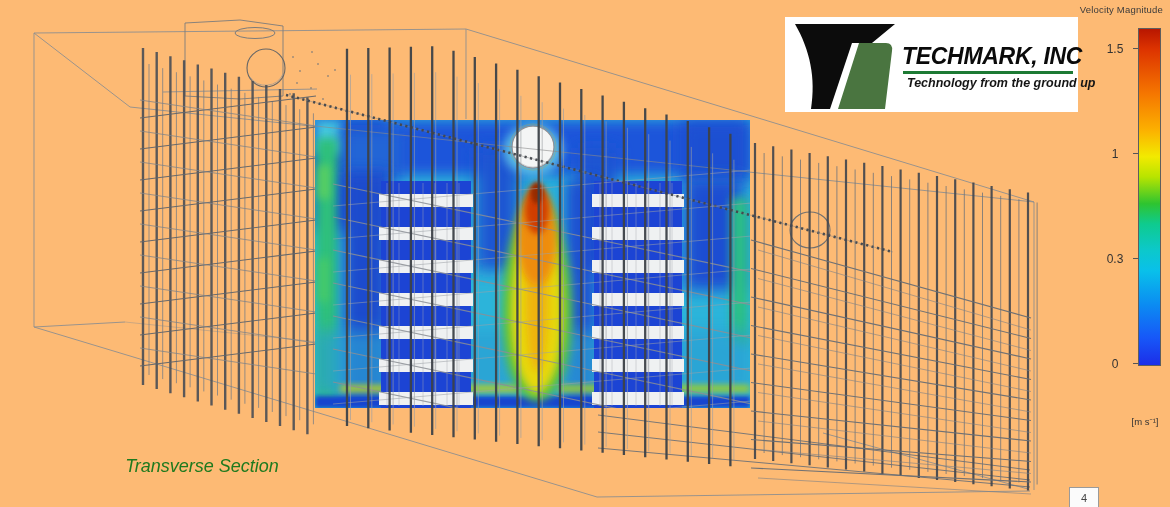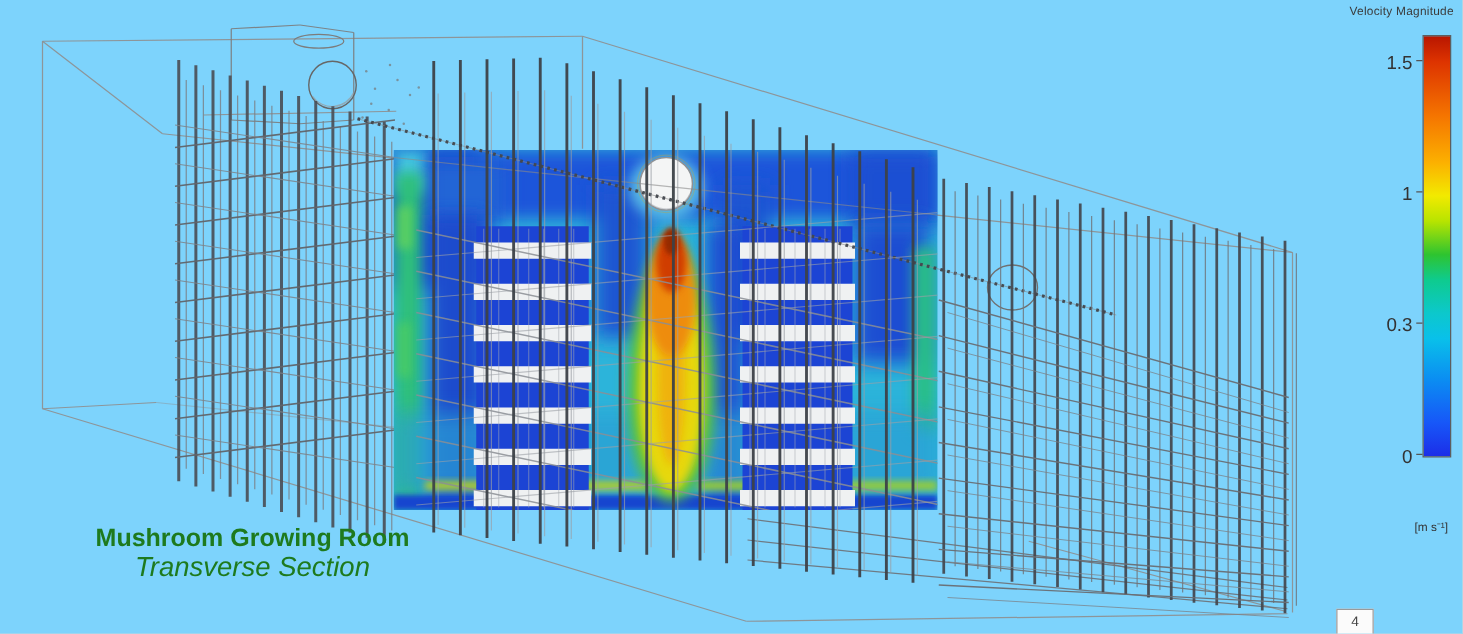--- a/index.html
+++ b/index.html
@@ -3,7 +3,7 @@
 <meta charset="utf-8">
 <style>
   html,body{margin:0;padding:0;background:#d8d8d8;}
-  .slide{position:relative;width:1170px;height:507px;background:#7dd3fc;overflow:hidden;
+  .slide{position:relative;width:1170px;height:507px;background:#fdba74;overflow:hidden;
          font-family:"Liberation Sans",sans-serif;}
   .slide svg.scene{position:absolute;left:0;top:0;}
   

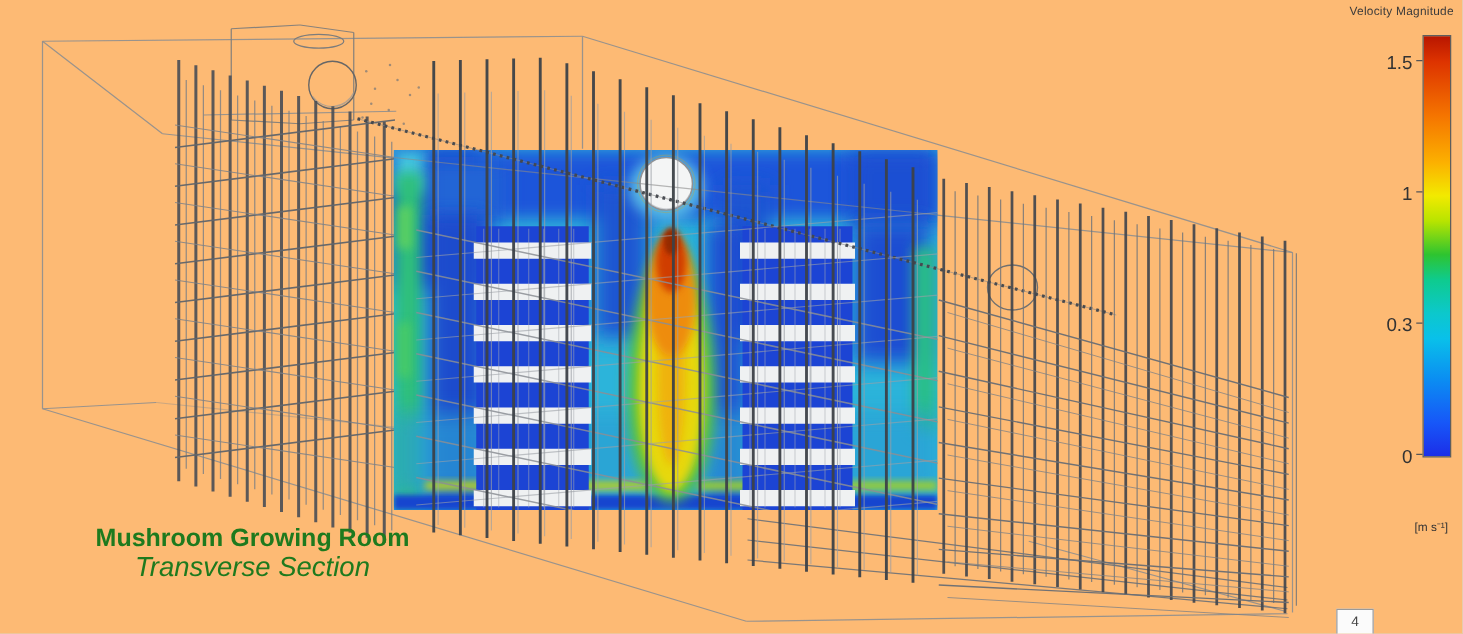--- a/index.html
+++ b/index.html
@@ -345,6 +345,15 @@
     <div class="cb-unit">[m s⁻¹]</div>
   </div>
 
+  <div class="logo">
+    <svg width="108" height="90" viewBox="0 0 108 90">
+      <path fill="#0c0c0c" d="M2,2 L102,2 L79,21 L59,21 L37,87 L18,87 C23,56 17,28 2,2 Z"></path>
+      <path fill="#4a7540" d="M66,21 L93,21 Q100,21 99,29 L92,87 L45,87 Z"></path>
+    </svg>
+    <div class="logo-company">TECHMARK, INC</div>
+    <div class="logo-underline" style="background: rgb(29, 122, 52);"></div>
+    <div class="logo-tagline">Technology from the ground up</div>
+  </div>
 
   <div class="caption" style="color: rgb(30, 122, 30);">
     <div class="caption-title">Mushroom Growing Room</div>

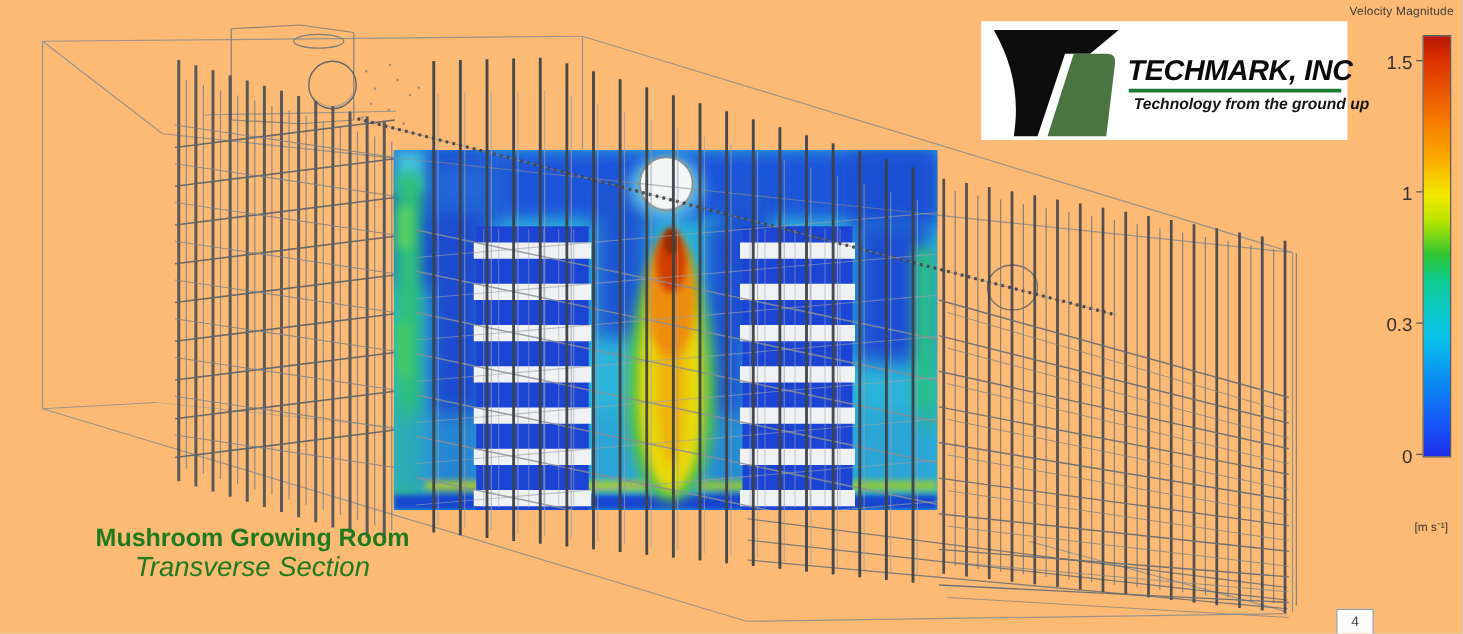--- a/index.html
+++ b/index.html
@@ -12,8 +12,8 @@
   .cb-bar{position:absolute;left:1138px;top:28px;width:23px;height:338px;
           border:1px solid #5e5e5e;box-sizing:border-box;}
   .cb-tickmark{position:absolute;left:1133px;width:5px;height:1px;background:#555;}
-  .cb-ticklabel{position:absolute;left:1100px;width:30px;text-align:right;
-                font-size:15px;color:#333;}
+  .cb-ticklabel{position:absolute;left:1100px;width:30px;text-align:center;
+                font-size:12px;color:#333;}
   .cb-unit{position:absolute;left:1120px;top:371px;width:50px;text-align:center;
            font-size:9.5px;color:#333;margin-top:44px;}
   

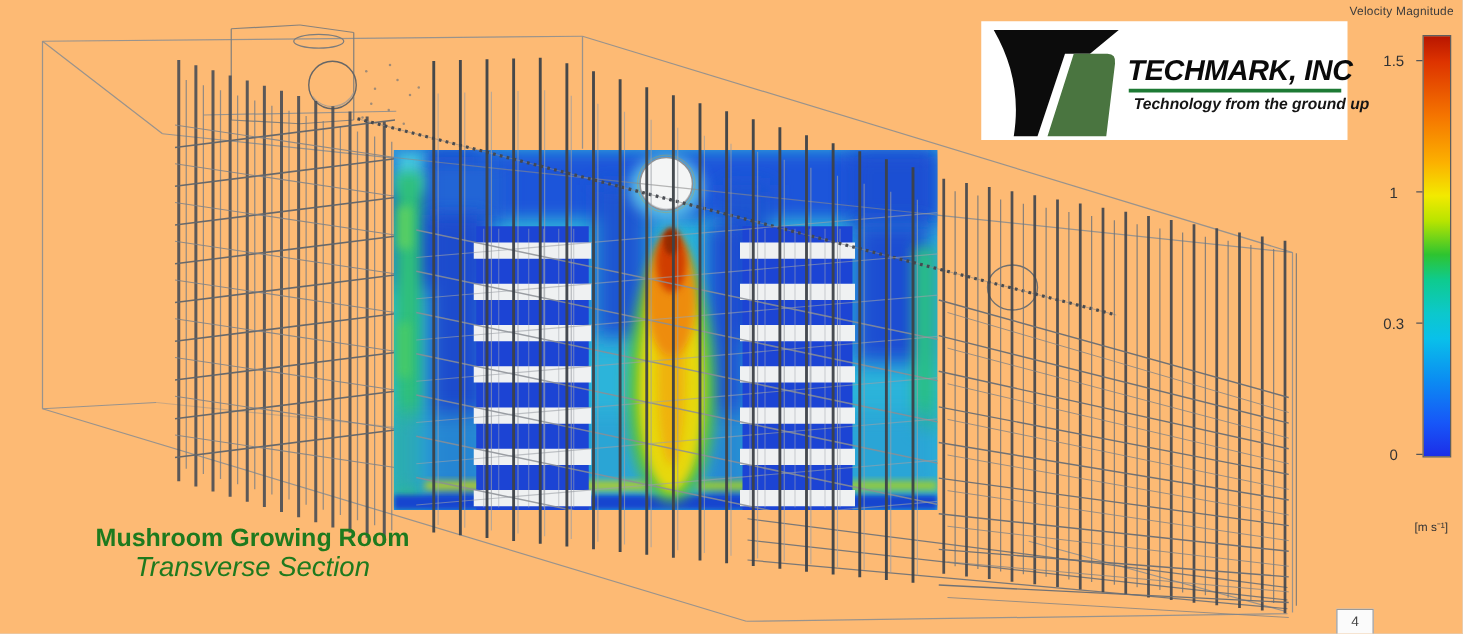--- a/index.html
+++ b/index.html
@@ -356,7 +356,6 @@
   </div>
 
   <div class="caption" style="color: rgb(30, 122, 30);">
-    <div class="caption-title">Mushroom Growing Room</div>
     <div class="caption-sub">Transverse Section</div>
   </div>
 

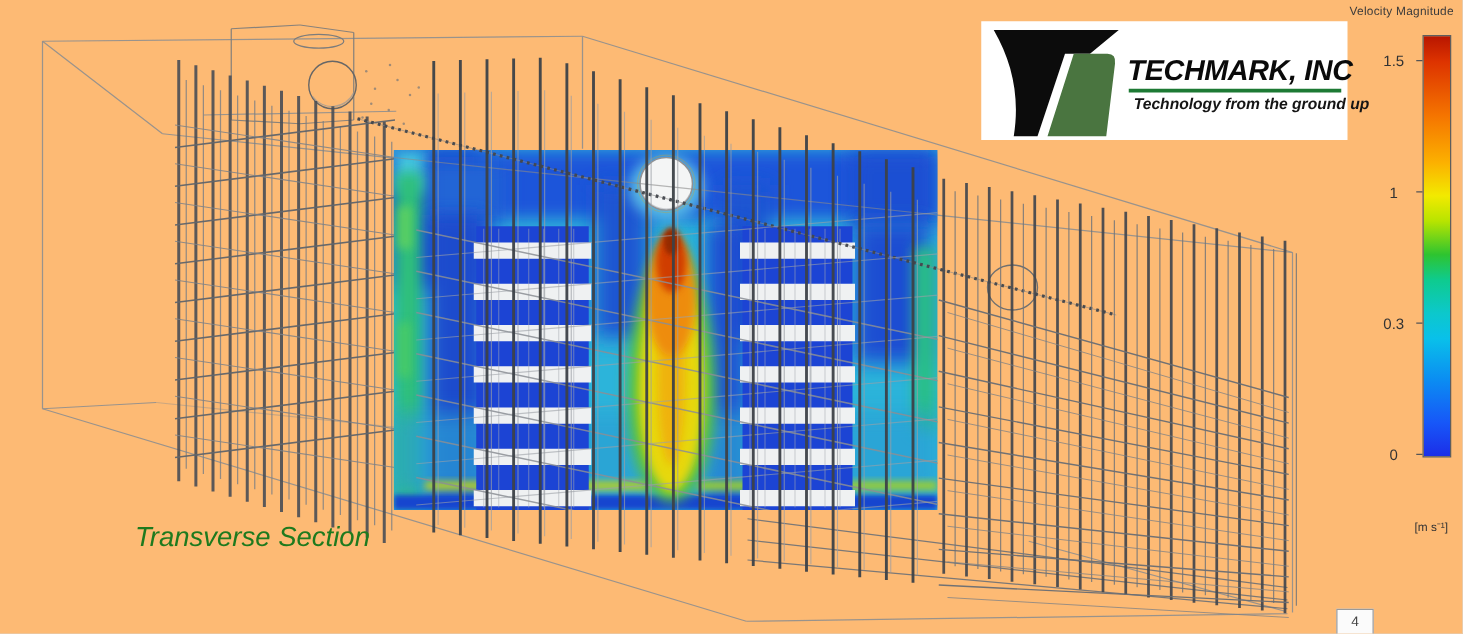--- a/index.html
+++ b/index.html
@@ -27,7 +27,7 @@
   
   .caption{position:absolute;left:52px;top:419px;width:300px;text-align:center;color:#1e7a1e;}
   .caption-title{font-size:20px;font-weight:bold;line-height:24px;}
-  .caption-sub{font-size:22px;font-style:italic;line-height:22px;}
+  .caption-sub{font-size:18px;font-style:italic;line-height:22px;margin-top:36px;}
   
   .pagebox{position:absolute;left:1069px;top:487px;width:30px;height:26px;background:#fbfbfb;
            border:1.5px solid #9a9a9a;box-sizing:border-box;text-align:center;}

